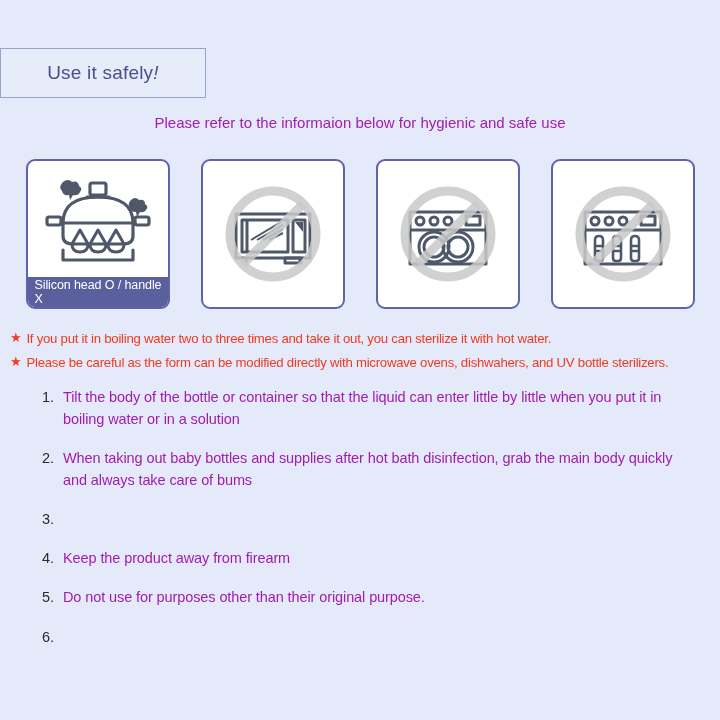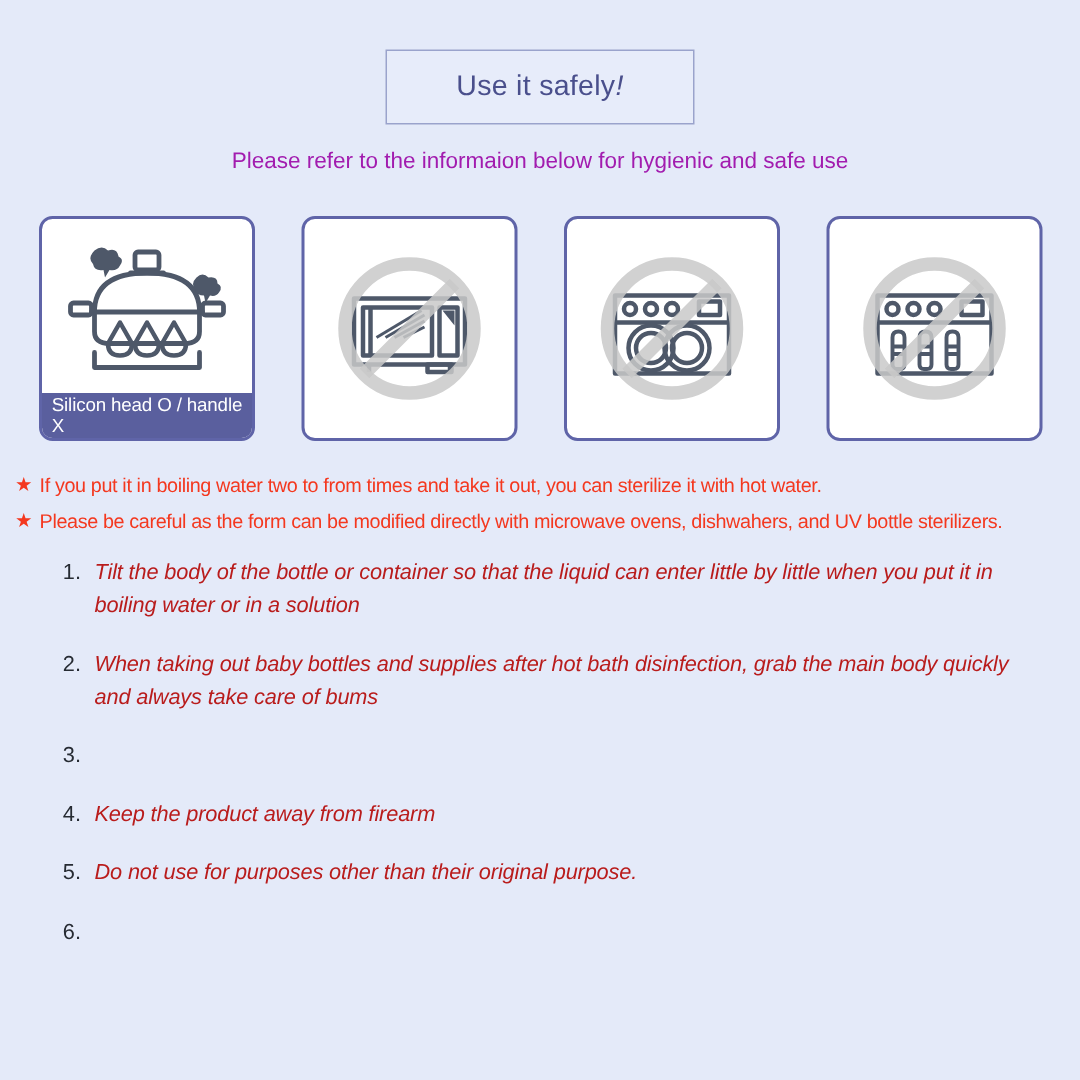--- a/index.html
+++ b/index.html
@@ -23,8 +23,7 @@
   
   .badge-wrap {
     display: flex;
-    justify-content: center;
-    padding-top: 33px;
+    padding-top: 48px;
   }
   .badge {
     width: 204px;

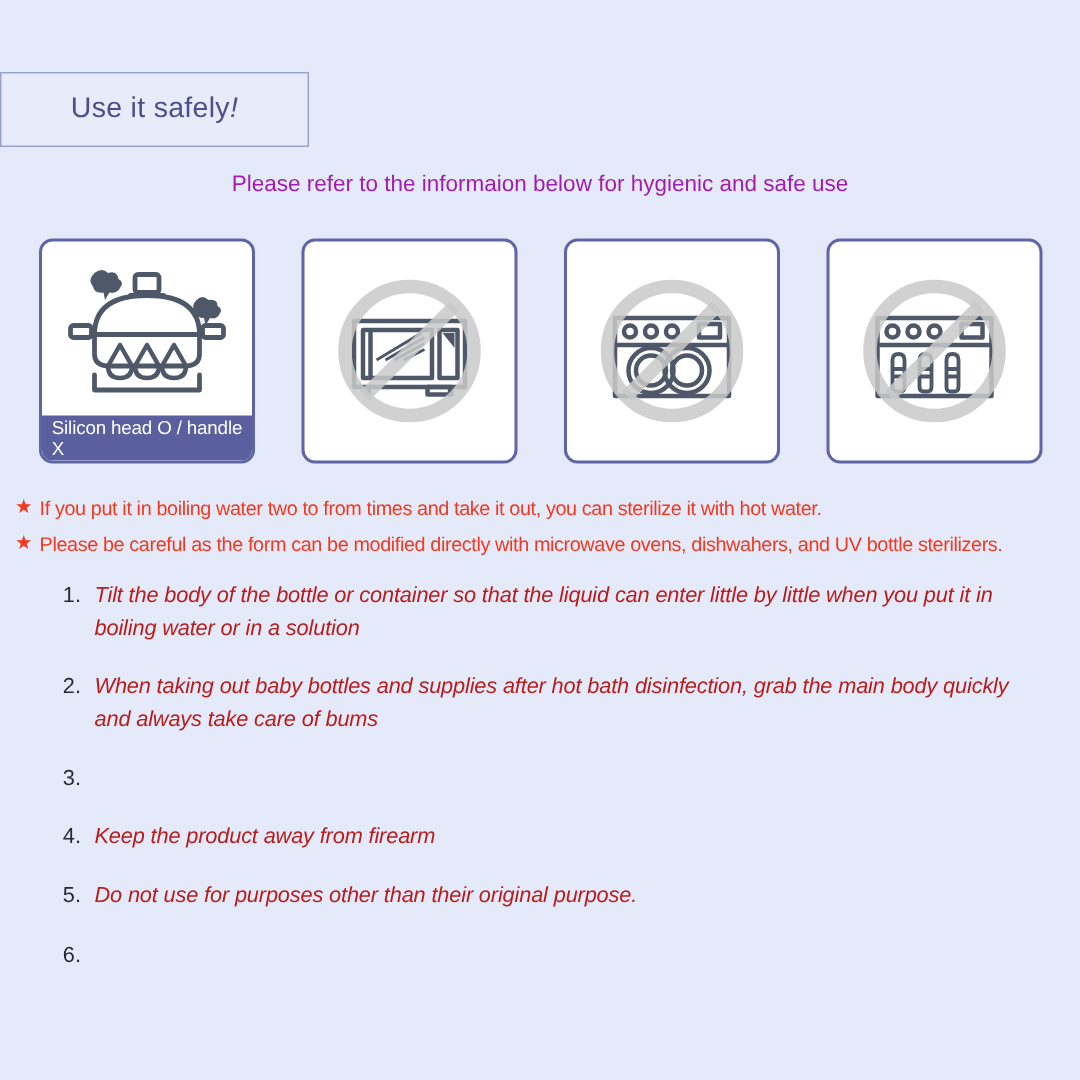--- a/index.html
+++ b/index.html
@@ -298,7 +298,7 @@
   <div class="warnings">
     <div class="warn">
       <span class="star">★</span>
-      <span>If you put it in boiling water two to from times and take it out, you can sterilize it with hot water.</span>
+      <span>If you put it in boiling water two to three times and take it out, you can sterilize it with hot water.</span>
     </div>
     <div class="warn">
       <span class="star">★</span>

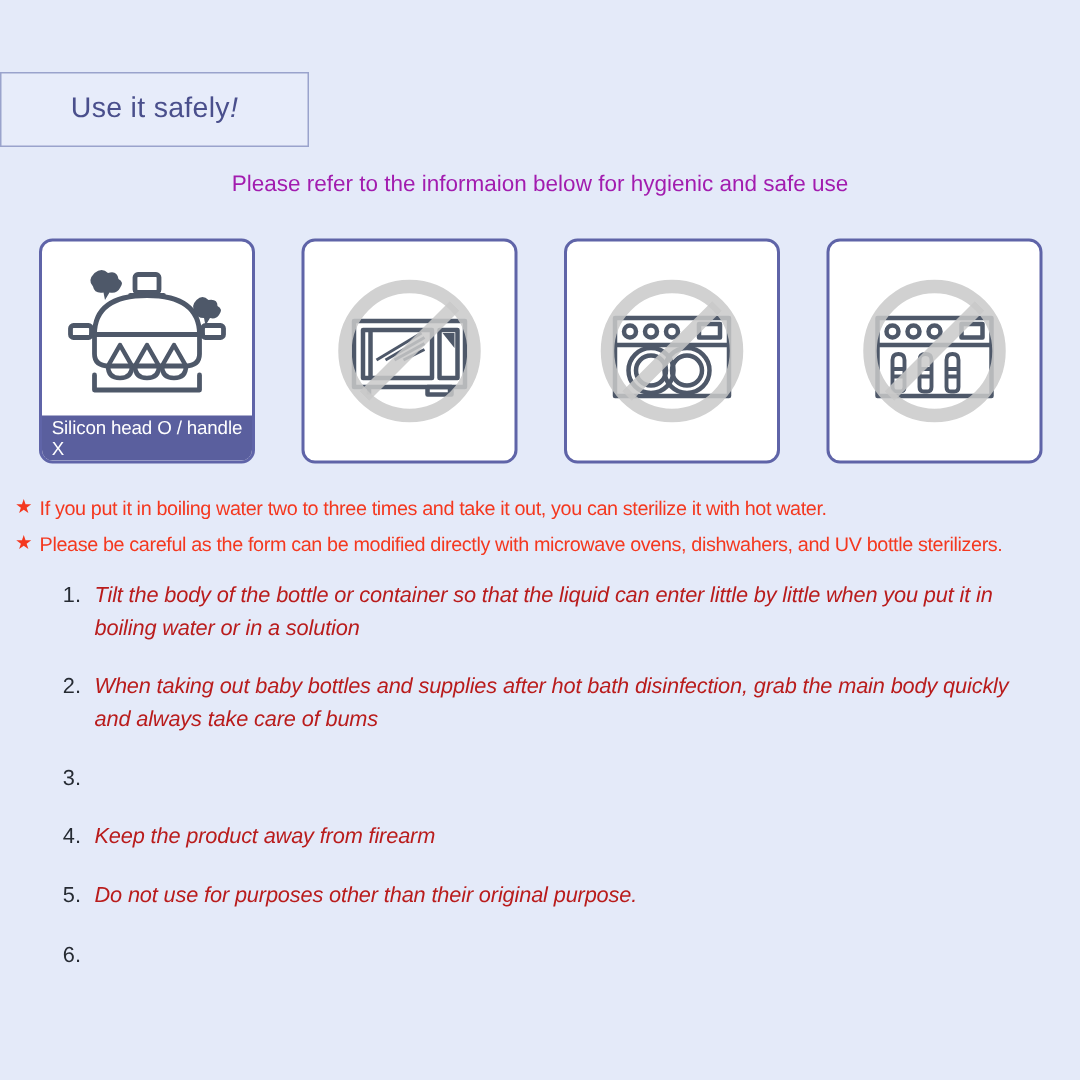--- a/index.html
+++ b/index.html
@@ -140,11 +140,10 @@
     line-height: 1.52;
   }
   .step-text {
-    color: #b91c1c;
+    color: #a21caf;
     font-size: 14.5px;
     line-height: 1.52;
     letter-spacing: -0.1px;
-    font-style: italic;
   }
 </style>
 </head>

